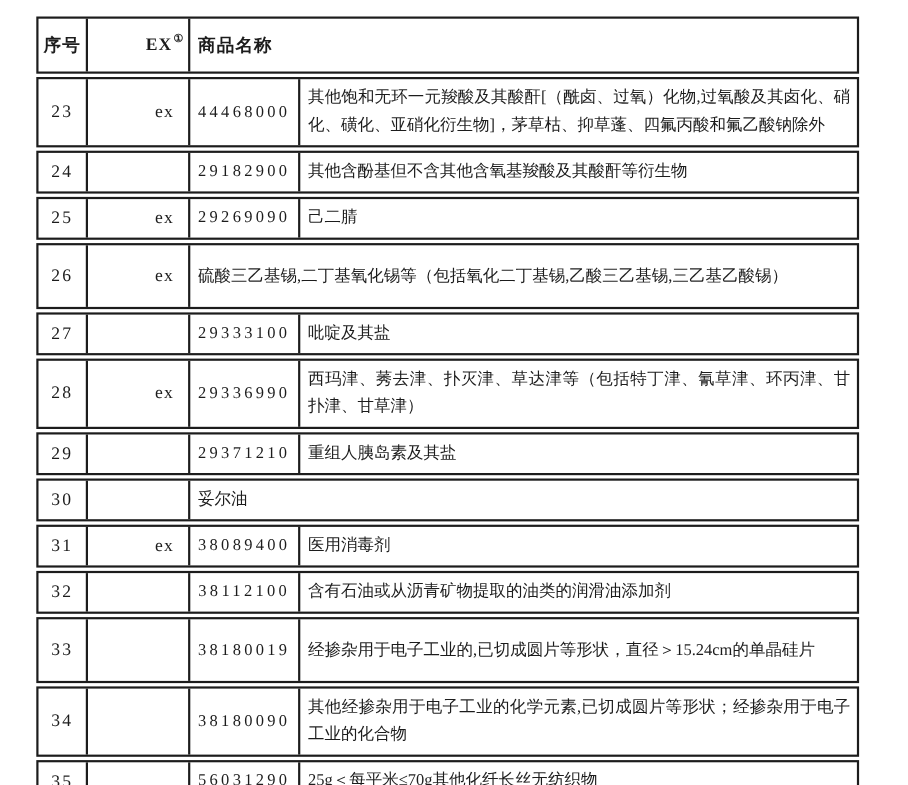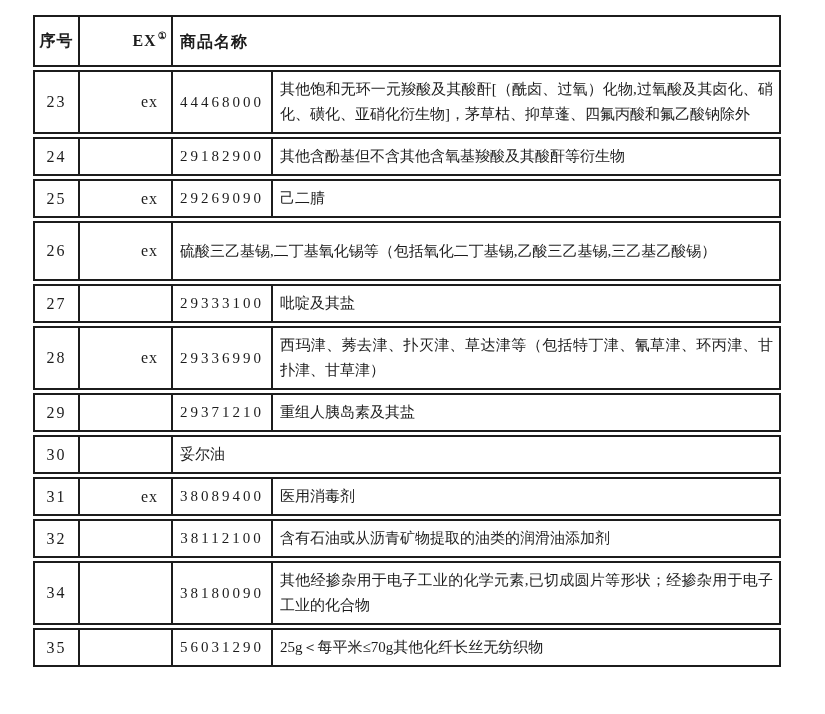--- a/index.html
+++ b/index.html
@@ -219,6 +219,20 @@
     </div>
   </div>
 
+  <div class="trow data-row two-line">
+    <div class="cell c-serial">
+      <span class="cell-text">33</span>
+    </div>
+    <div class="cell c-ex">
+      <span class="cell-text"></span>
+    </div>
+    <div class="cell c-code">
+      <span class="cell-text">38180019</span>
+    </div>
+    <div class="cell c-name">
+      <span class="cell-text">经掺杂用于电子工业的,已切成圆片等形状，直径＞15.24cm的单晶硅片</span>
+    </div>
+  </div>
 
   <div class="trow data-row two-line">
     <div class="cell c-serial">

